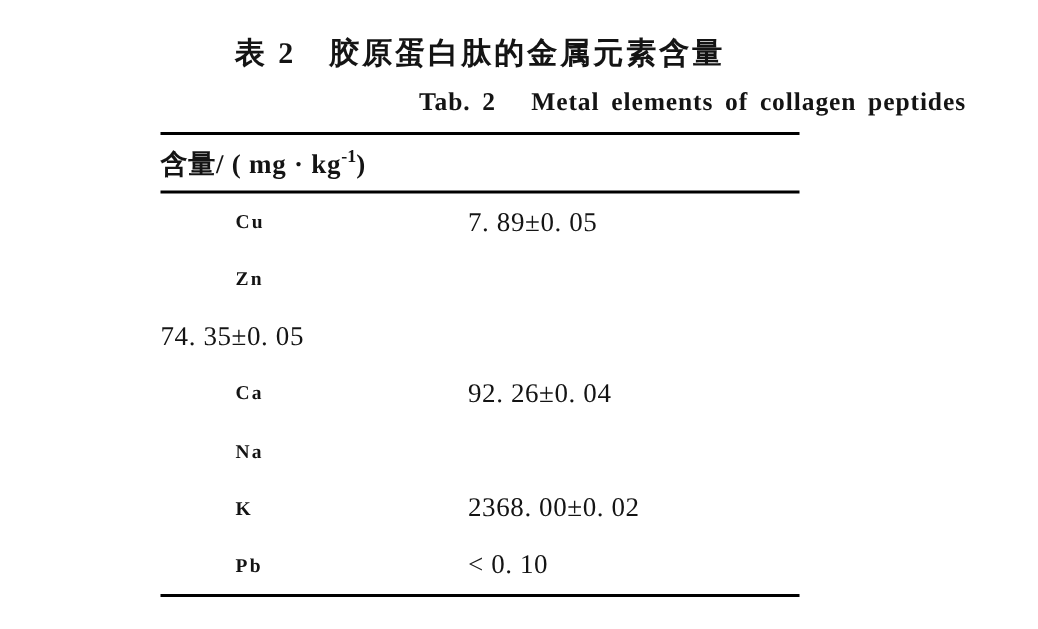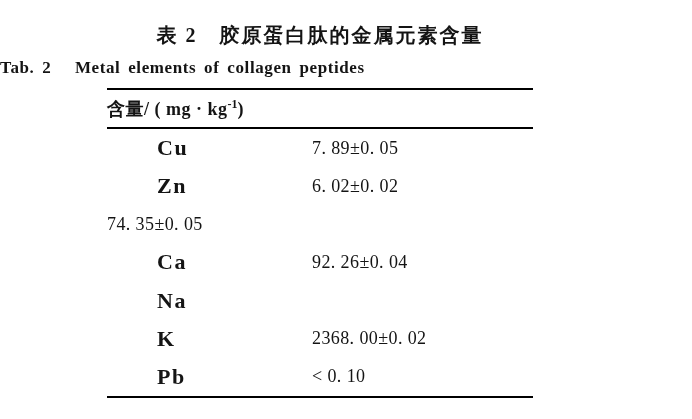--- a/index.html
+++ b/index.html
@@ -34,7 +34,7 @@
     top:58px;
     left:0;
     width:644px;
-    text-align:left;
+    text-align:right;
     font-size:17px;
     font-weight:700;
     letter-spacing:0.6px;

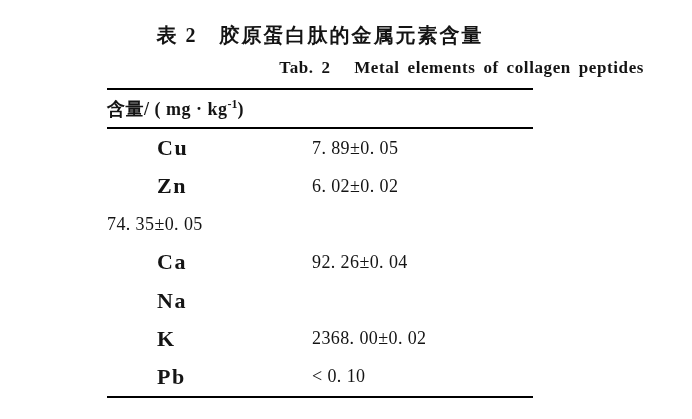--- a/index.html
+++ b/index.html
@@ -87,7 +87,7 @@
     width:205px;
     box-sizing:border-box;
     padding-left:50px;
-    font-size:22px;
+    font-size:13px;
     font-weight:700;
     letter-spacing:1.5px;
   }

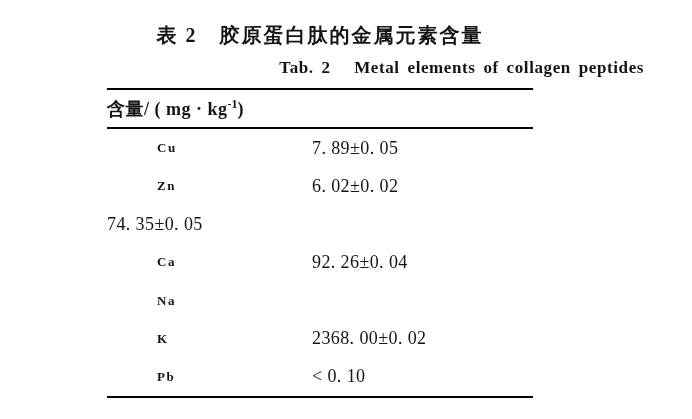--- a/index.html
+++ b/index.html
@@ -127,7 +127,6 @@
 
       <div class="row">
         <div class="c1">Zn</div>
-        <div class="c2">6. 02±0. 02</div>
       </div>
 
       <div class="row">

